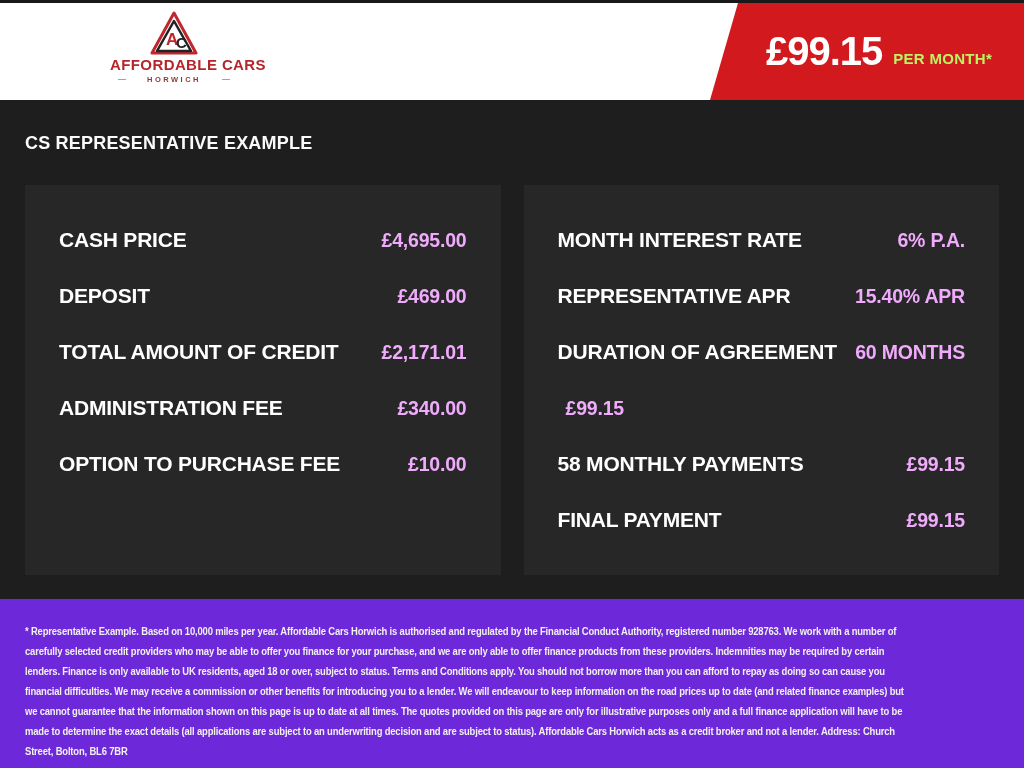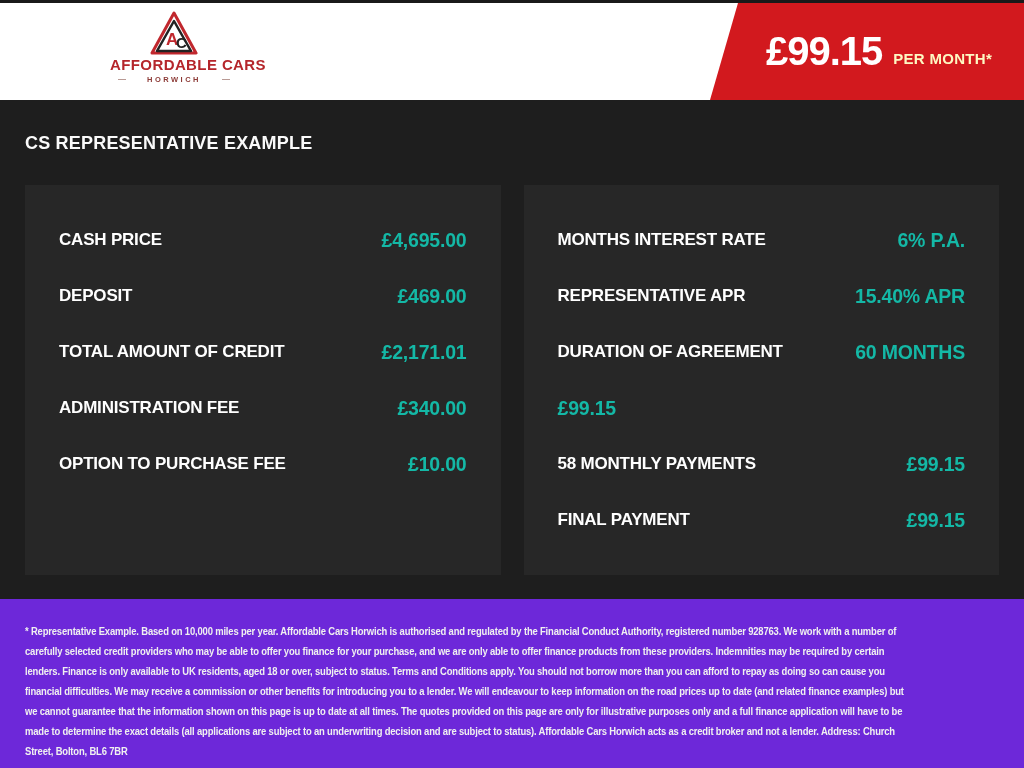--- a/index.html
+++ b/index.html
@@ -26,7 +26,7 @@
     padding-left:34px;box-sizing:border-box;gap:11px;
   }
   .banner-price{color:#fff;font-size:40px;font-weight:bold;letter-spacing:-1px;}
-  .banner-period{color:#fef9c3;font-size:15px;font-weight:bold;margin-top:14px;letter-spacing:.3px;}
+  .banner-period{color:#bef264;font-size:15px;font-weight:bold;margin-top:14px;letter-spacing:.3px;}
   
   .main{flex:none;padding:0 25px;}
   .page-title{margin:0;padding:33px 0 31px;font-size:18px;font-weight:bold;color:#fafafa;letter-spacing:.2px;}

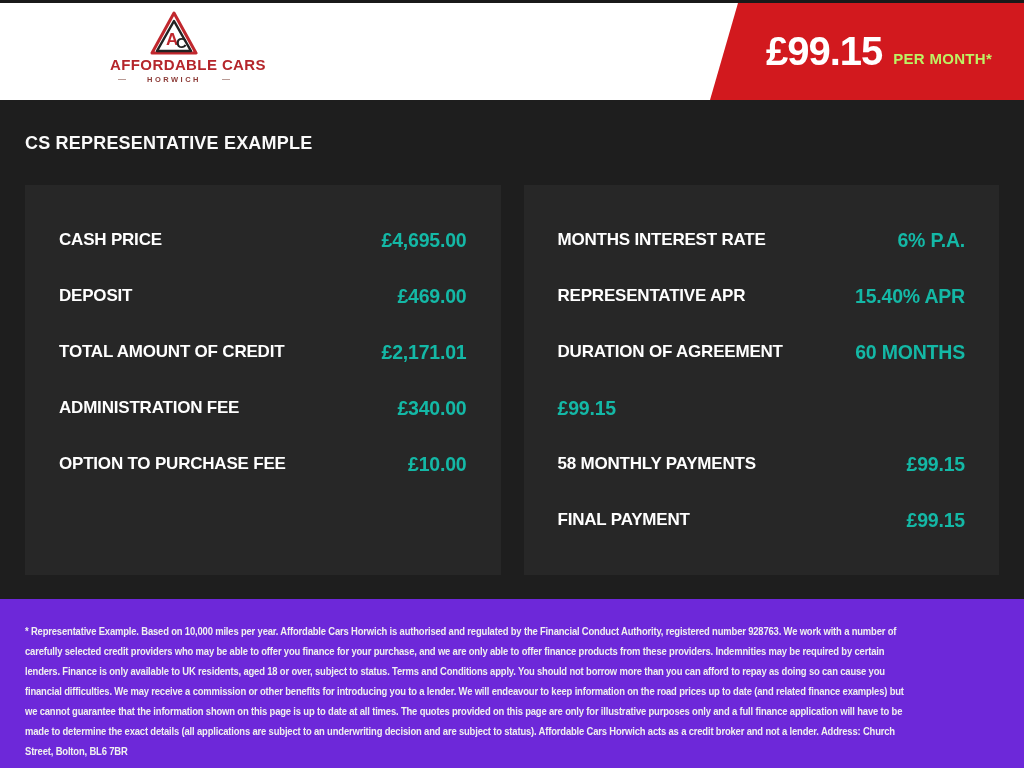--- a/index.html
+++ b/index.html
@@ -33,7 +33,7 @@
   .panels{display:flex;gap:23px;}
   .panel{flex:1;background:#272727;padding:27px 34px;box-sizing:border-box;}
   .frow{height:56px;display:flex;align-items:center;justify-content:space-between;}
-  .flabel{font-size:17px;font-weight:bold;color:#ffffff;letter-spacing:-.2px;white-space:nowrap;}
+  .flabel{font-size:21px;font-weight:bold;color:#ffffff;letter-spacing:-.2px;white-space:nowrap;}
   .fvalue{font-size:19.5px;font-weight:bold;color:#14b8a6;letter-spacing:-.2px;white-space:nowrap;}
   
   .footer{flex:1;margin-top:24px;background:#6d28d9;padding:22px 0 0 25px;box-sizing:border-box;}

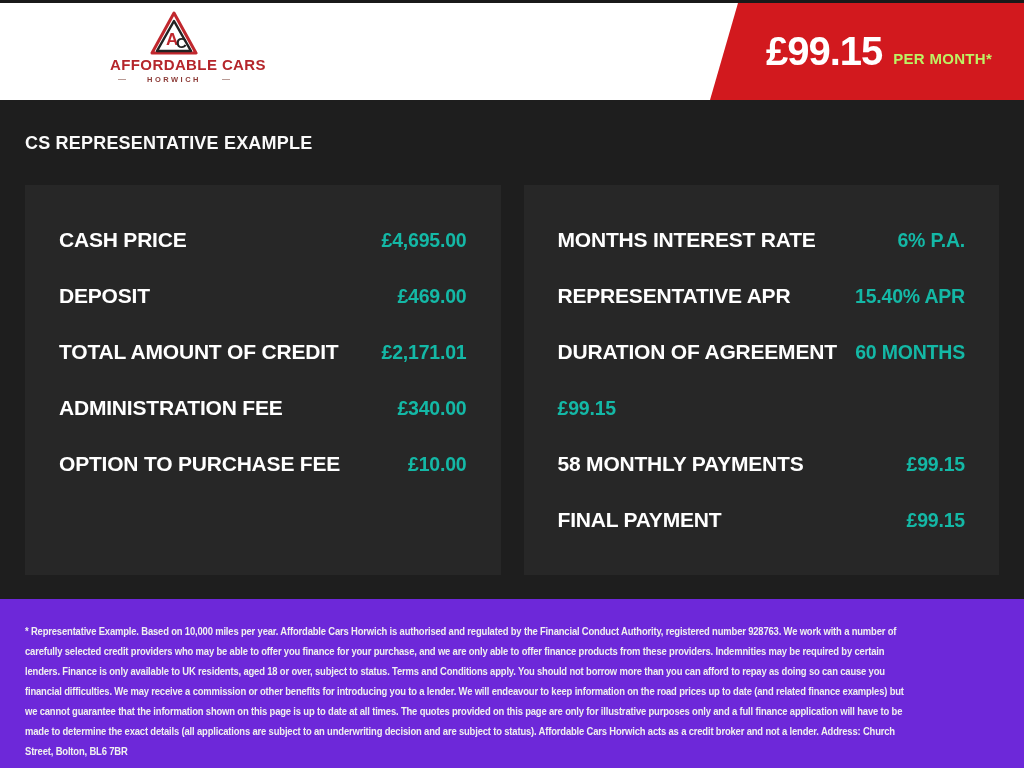--- a/index.html
+++ b/index.html
@@ -34,7 +34,7 @@
   .panel{flex:1;background:#272727;padding:27px 34px;box-sizing:border-box;}
   .frow{height:56px;display:flex;align-items:center;justify-content:space-between;}
   .flabel{font-size:21px;font-weight:bold;color:#ffffff;letter-spacing:-.2px;white-space:nowrap;}
-  .fvalue{font-size:19.5px;font-weight:bold;color:#14b8a6;letter-spacing:-.2px;white-space:nowrap;}
+  .fvalue{font-size:19.5px;font-weight:bold;color:#f0abfc;letter-spacing:-.2px;white-space:nowrap;margin-left:8px;}
   
   .footer{flex:1;margin-top:24px;background:#6d28d9;padding:22px 0 0 25px;box-sizing:border-box;}
   .disclaimer{

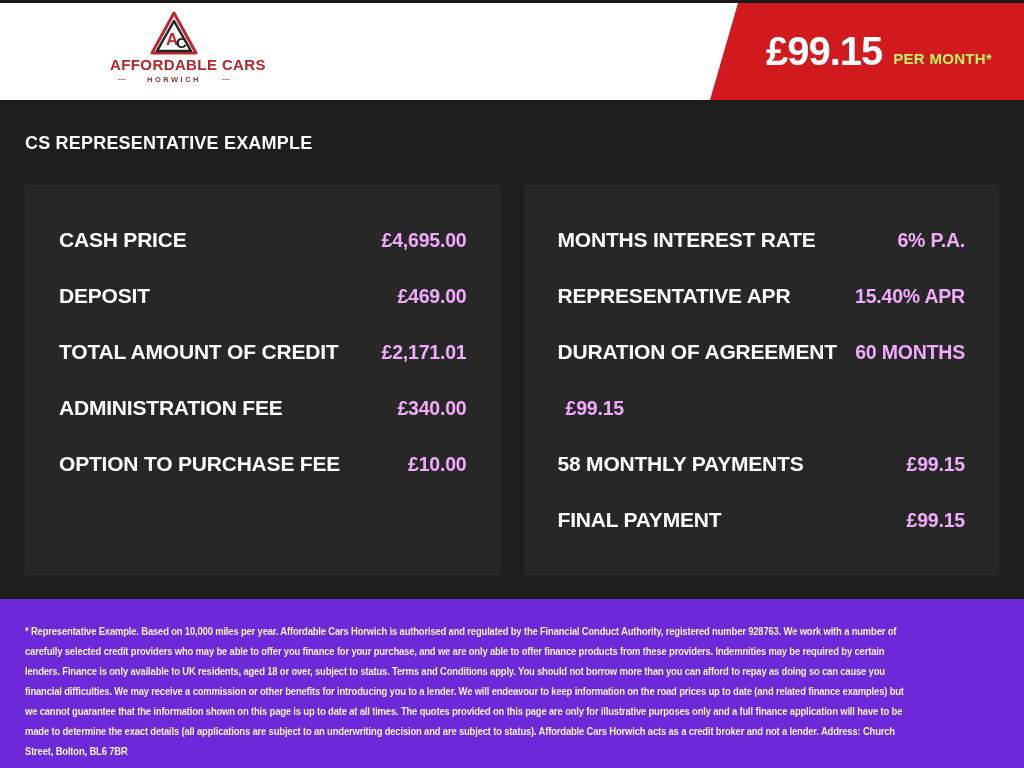--- a/index.html
+++ b/index.html
@@ -97,7 +97,7 @@
 
     <div class="panel">
       <div class="frow">
-        <span class="flabel">MONTHS INTEREST RATE</span>
+        <span class="flabel">MONTH INTEREST RATE</span>
         <span class="fvalue">6% P.A.</span>
       </div>
       <div class="frow">

